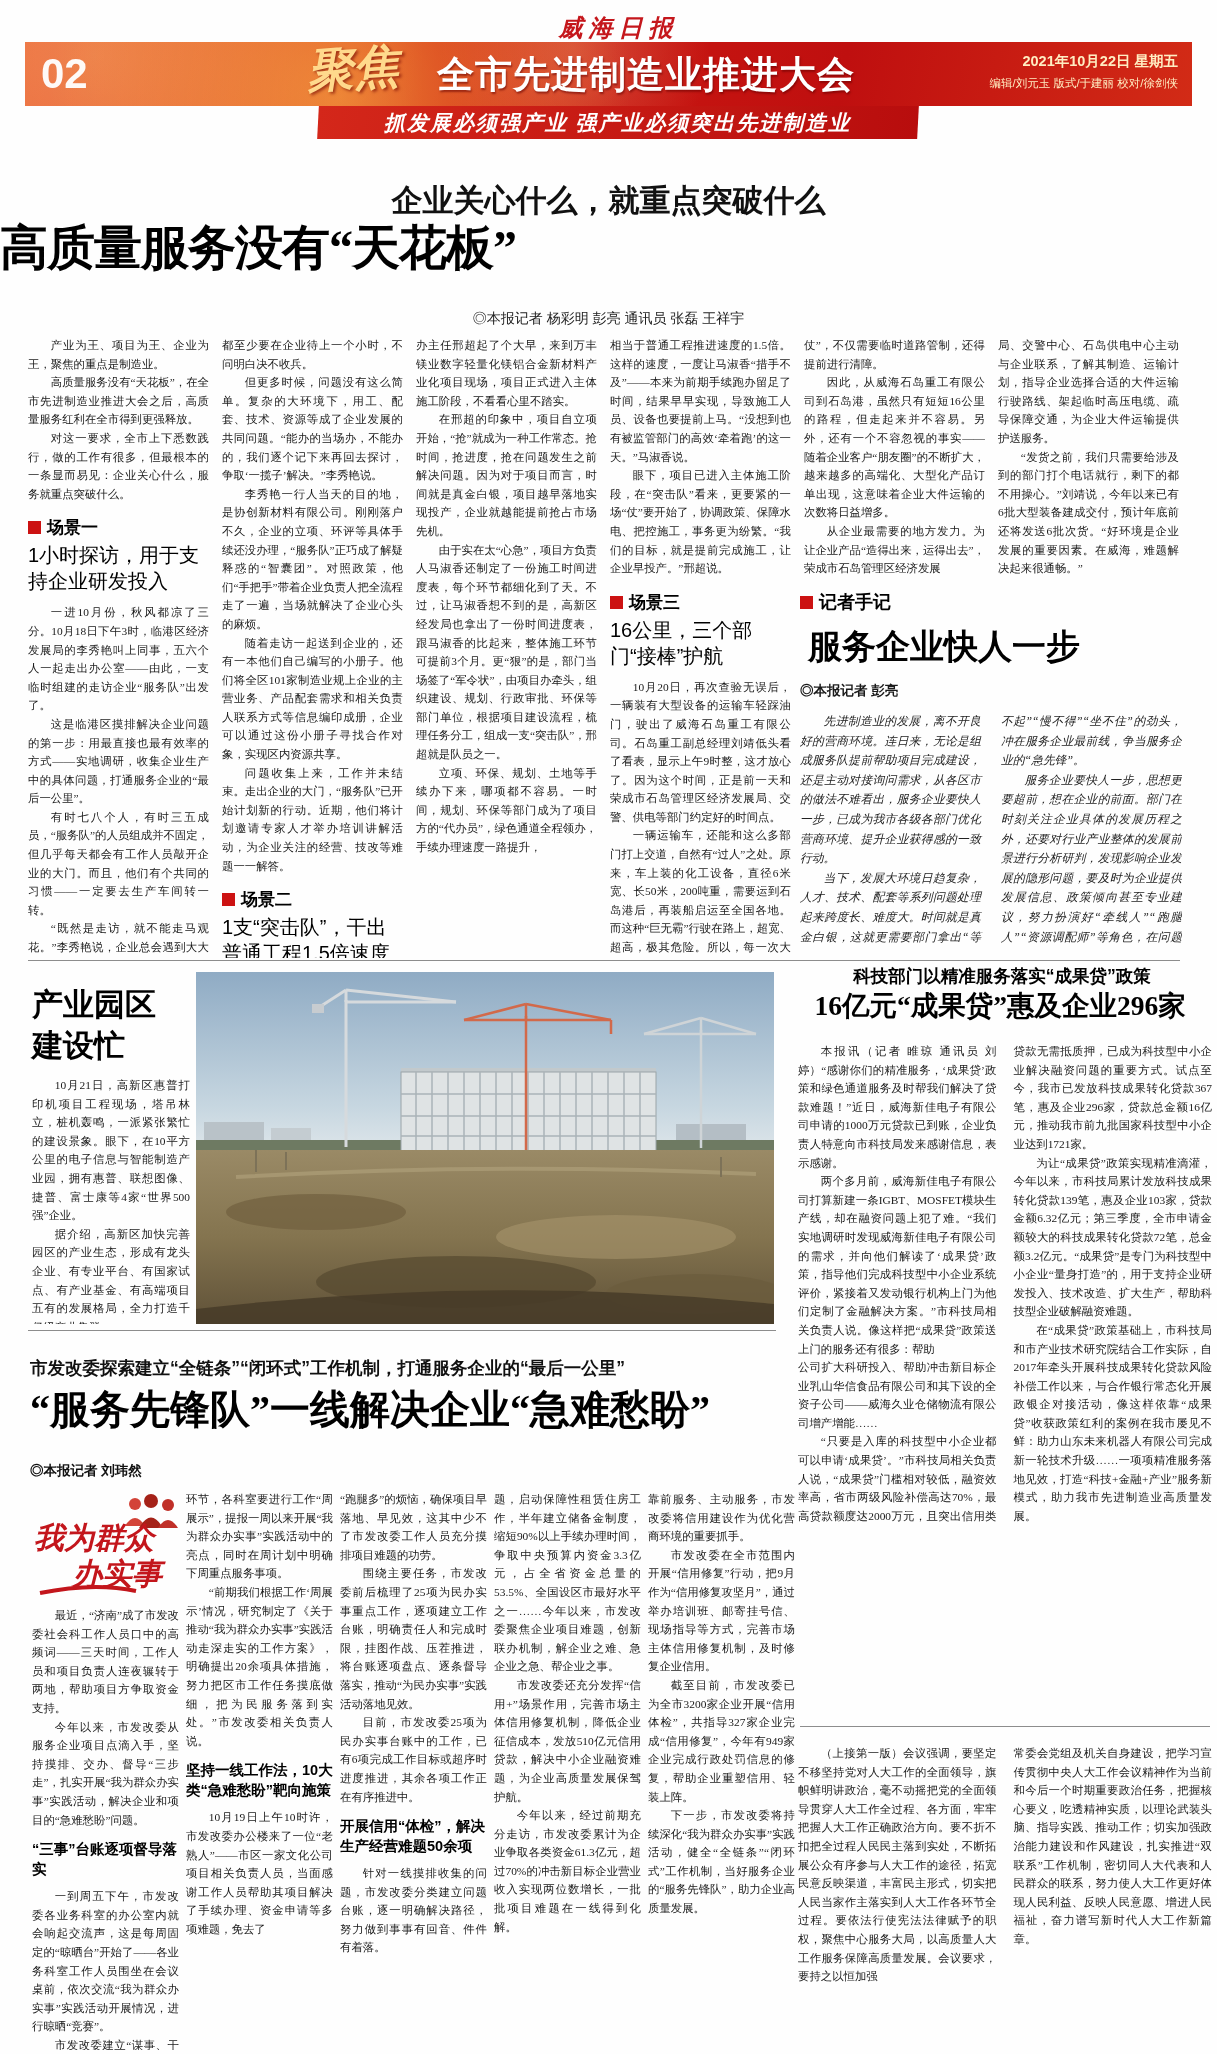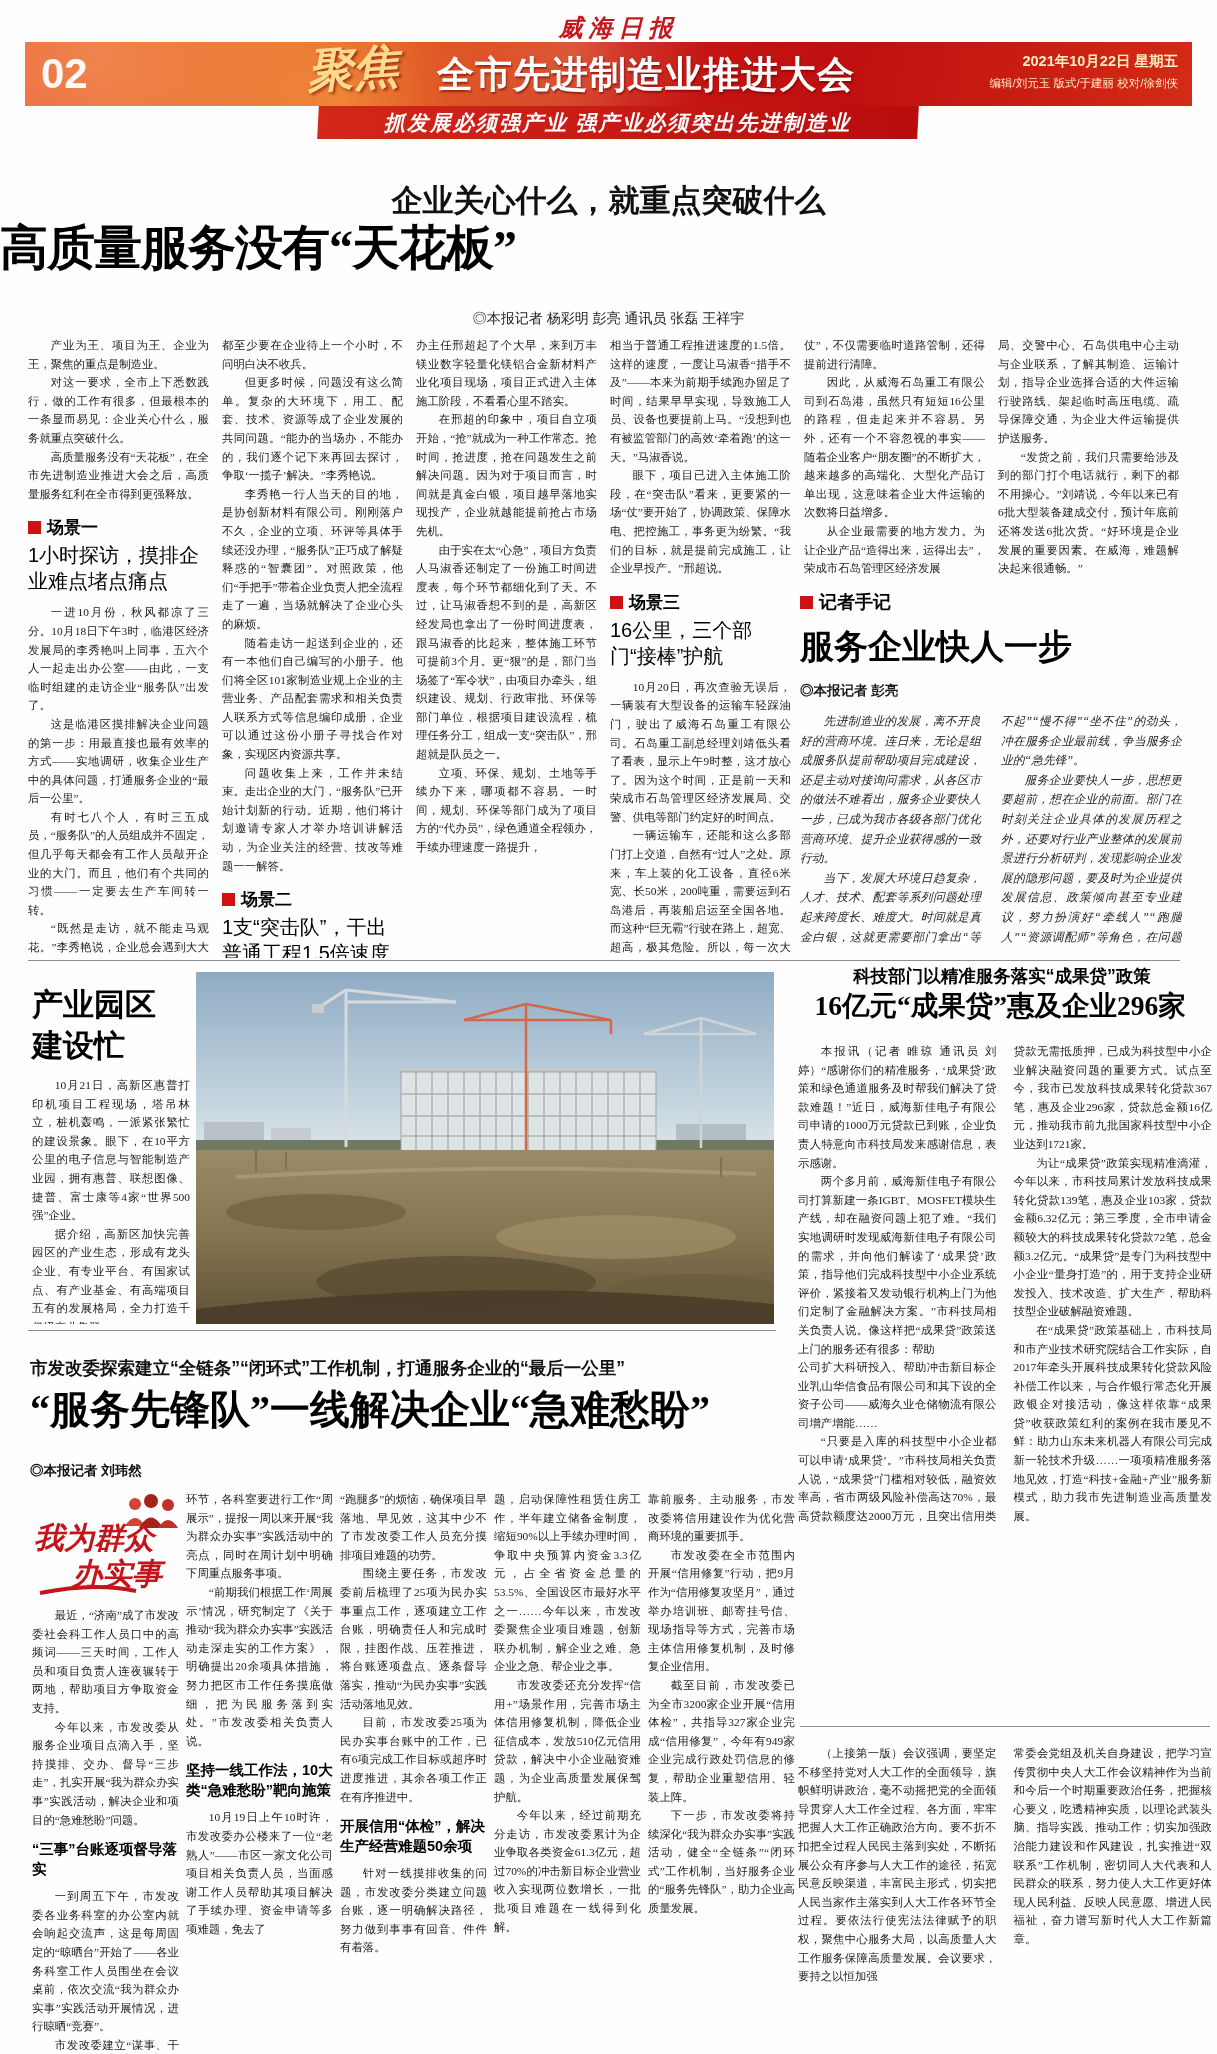--- a/index.html
+++ b/index.html
@@ -121,8 +121,8 @@
 
   <div class="ncol" id="c1">
       <p class="bp">产业为王、项目为王、企业为王，聚焦的重点是制造业。</p>
+      <p class="bp">高质量服务没有“天花板”，在全市先进制造业推进大会之后，高质量服务红利在全市得到更强释放。</p>
       <p class="bp">对这一要求，全市上下悉数践行，做的工作有很多，但最根本的一条显而易见：企业关心什么，服务就重点突破什么。</p>
-      <p class="bp">高质量服务没有“天花板”，在全市先进制造业推进大会之后，高质量服务红利在全市得到更强释放。</p>
       <div class="scene-head">
         <span class="sq"></span>
         <span>场景一</span>

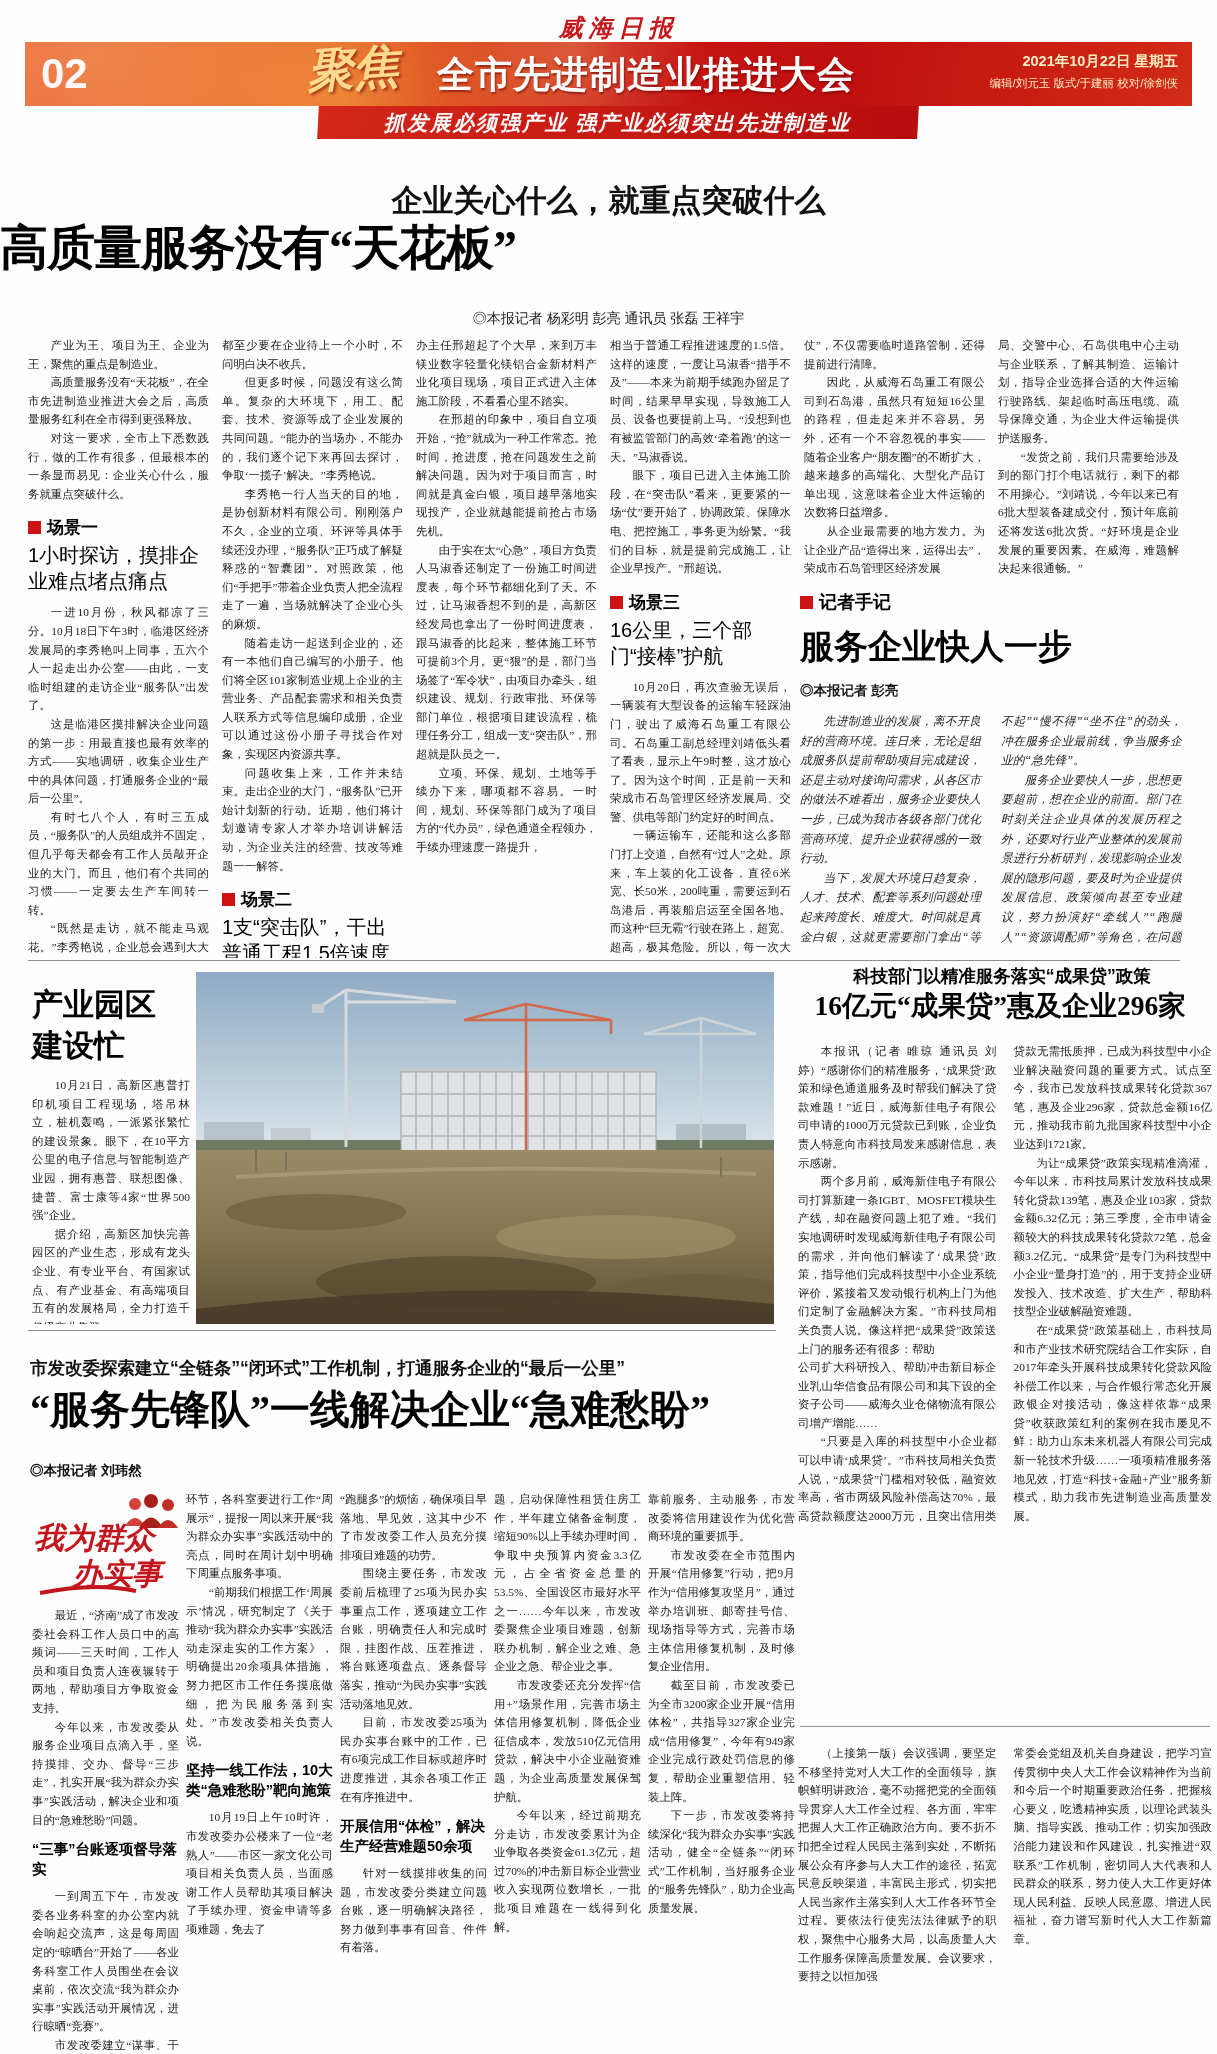--- a/index.html
+++ b/index.html
@@ -127,7 +127,7 @@
         <span class="sq"></span>
         <span>场景一</span>
       </div>
-      <div class="scene-sub">1小时探访，摸排企业难点堵点痛点</div>
+      <div class="scene-sub">1小时探访，用于支持企业研发投入</div>
       <p class="bp">一进10月份，秋风都凉了三分。10月18日下午3时，临港区经济发展局的李秀艳叫上同事，五六个人一起走出办公室——由此，一支临时组建的走访企业“服务队”出发了。</p>
       <p class="bp">这是临港区摸排解决企业问题的第一步：用最直接也最有效率的方式——实地调研，收集企业生产中的具体问题，打通服务企业的“最后一公里”。</p>
       <p class="bp">有时七八个人，有时三五成员，“服务队”的人员组成并不固定，但几乎每天都会有工作人员敲开企业的大门。而且，他们有个共同的习惯——一定要去生产车间转一转。</p>

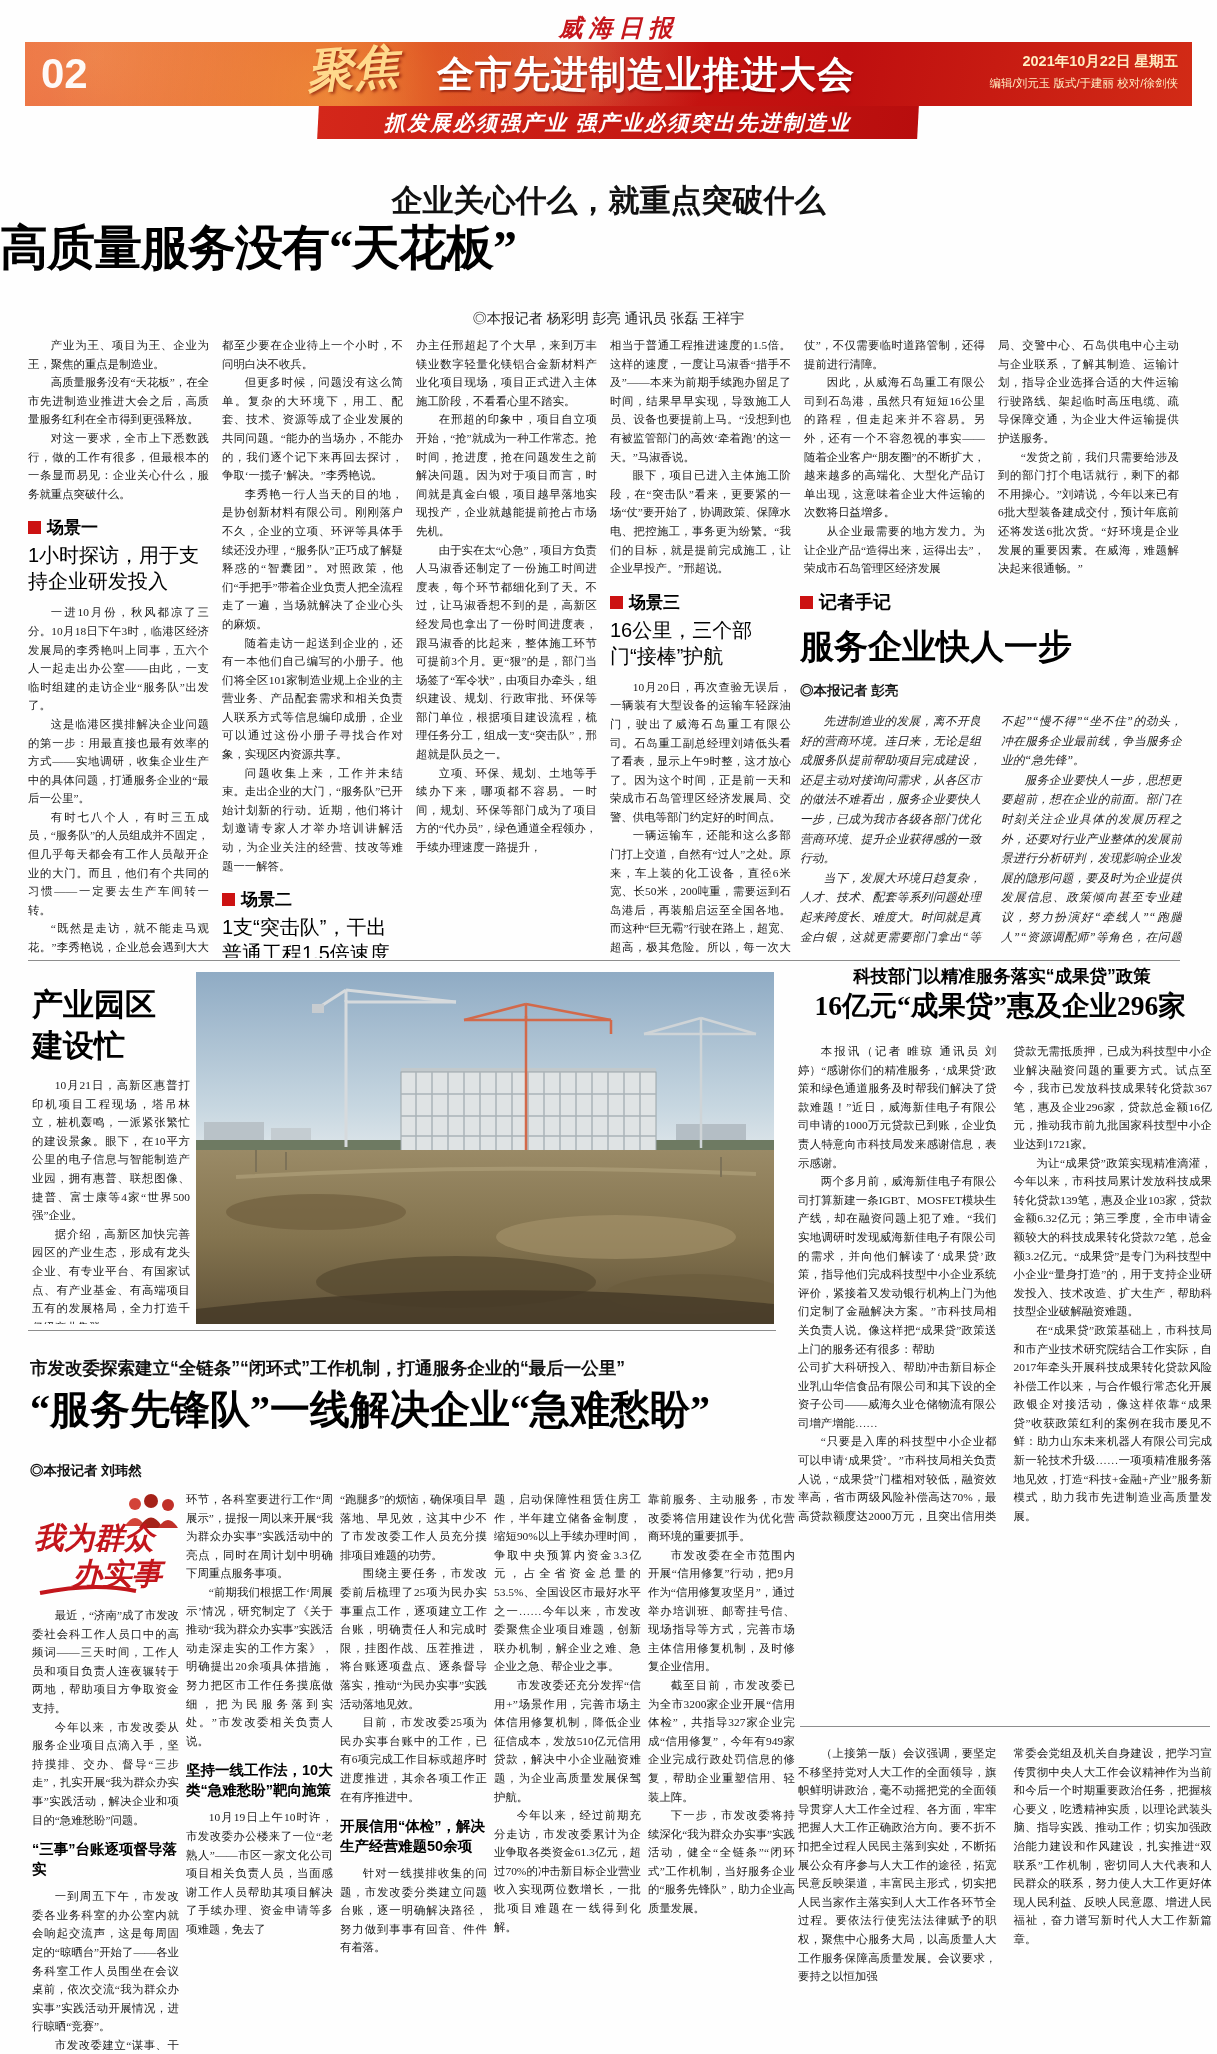--- a/index.html
+++ b/index.html
@@ -58,7 +58,7 @@
   .note-box{position:absolute;left:800px;top:590px;width:382px;height:368px;overflow:hidden;}
   .note-head{display:flex;align-items:center;gap:6px;font-family:"Liberation Sans",sans-serif;
              font-weight:bold;font-size:18px;color:#000;}
-  .note-title{font-size:34px;font-weight:900;color:#000;margin:10px 0 12px;}
+  .note-title{font-size:34px;font-weight:900;color:#000;margin:10px 8px 12px;}
   .note-byline{font-family:"Liberation Sans",sans-serif;font-weight:bold;font-size:13.5px;margin:0 0 12px;}
   .note-body{column-count:2;column-gap:20px;height:246px;overflow:hidden;}
   .note-body .bp{font-style:italic;font-size:11.8px;line-height:19.6px;color:#222;}

